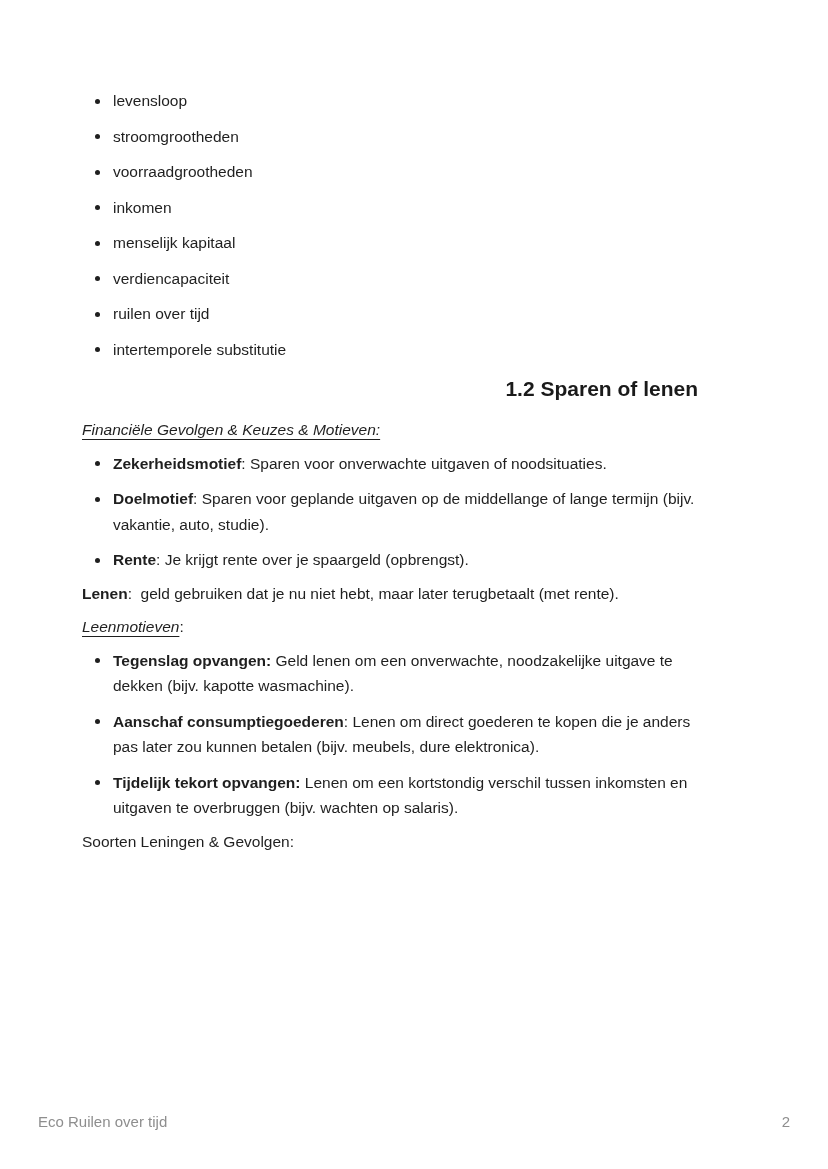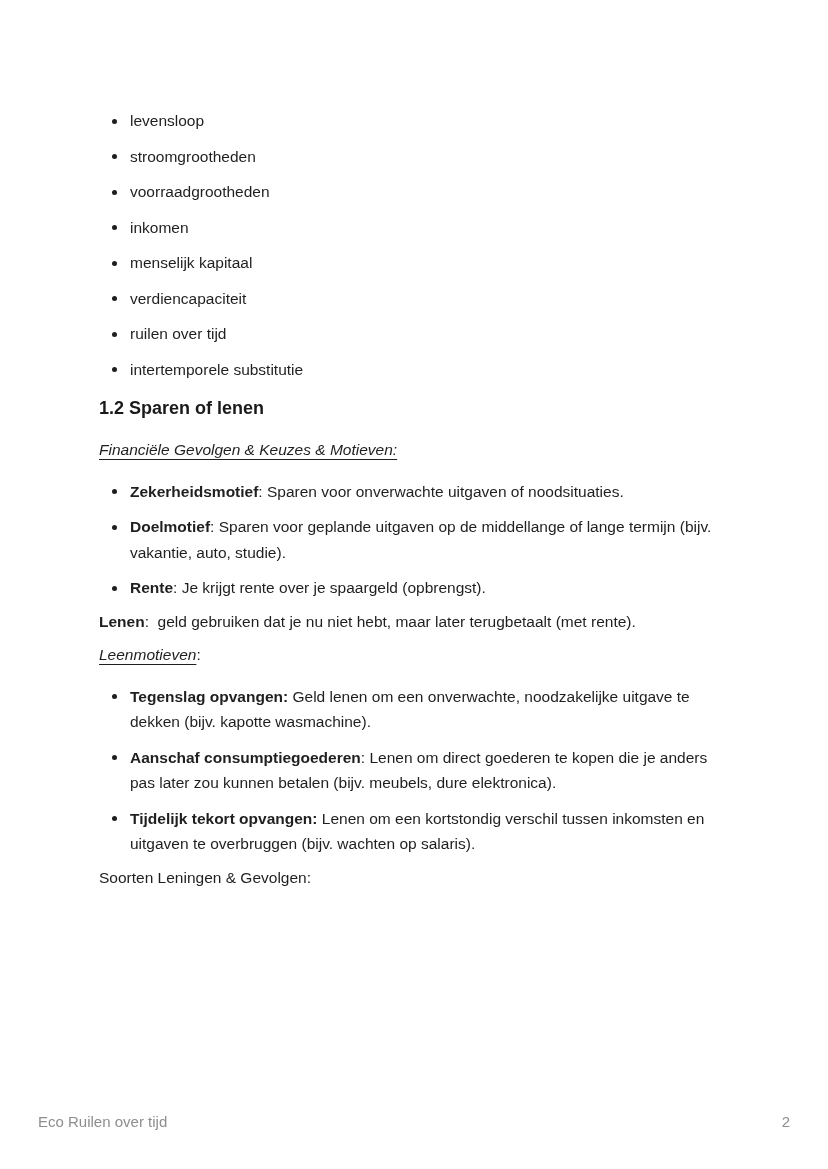--- a/index.html
+++ b/index.html
@@ -18,10 +18,10 @@
   }
   .content {
     position: absolute;
-    left: 99px;
+    left: 82px;
     top: 0;
     width: 616px;
-    padding-top: 100px;
+    padding-top: 80px;
     font-size: 15.5px;
     line-height: 25.5px;
   }

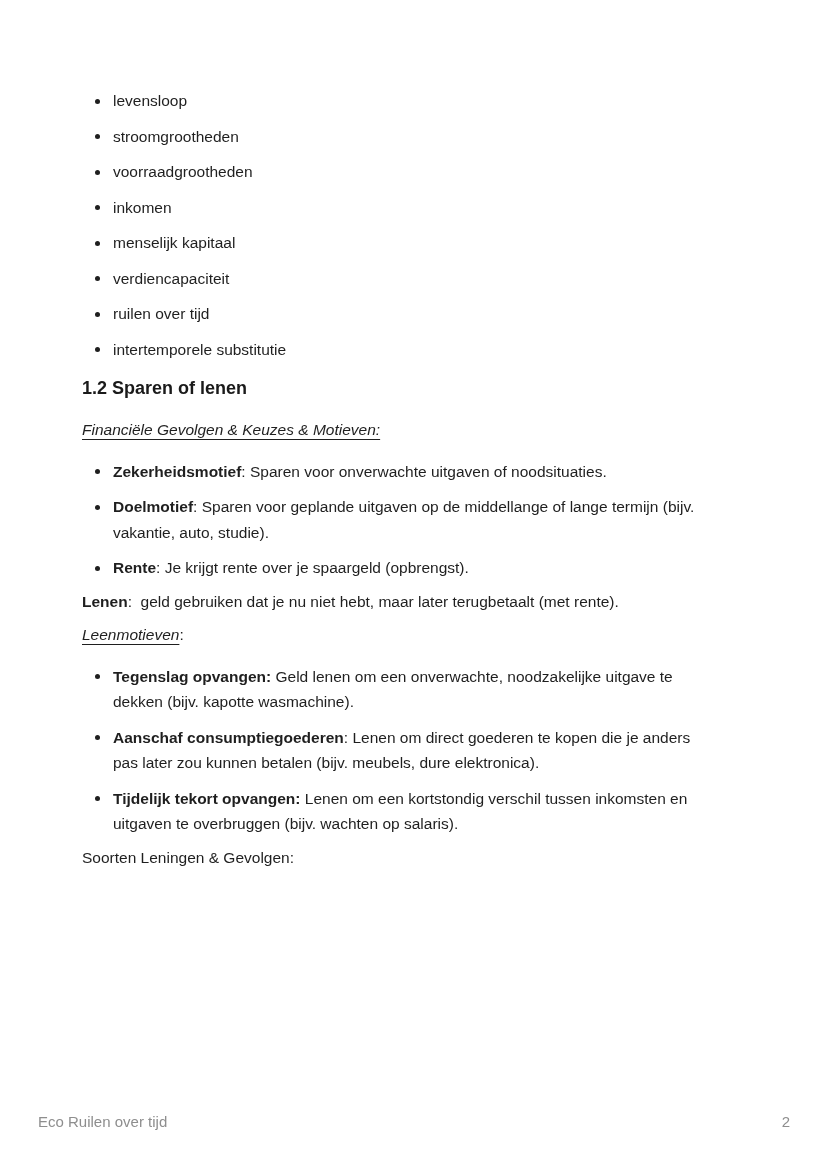--- a/index.html
+++ b/index.html
@@ -52,11 +52,12 @@
   ul.tight-top { margin-top: 8px; }
   ul.tight-top li:first-child { margin-top: 16px; }
   h2.section-heading {
-    font-size: 18px;
+    font-size: 21px;
     line-height: 33px;
     font-weight: 700;
     margin: 10px 0 12px 0;
     color: #1a1a1a;
+    text-align: right;
   }
   b { font-weight: 700; }
   .rest { white-space: pre-wrap; }

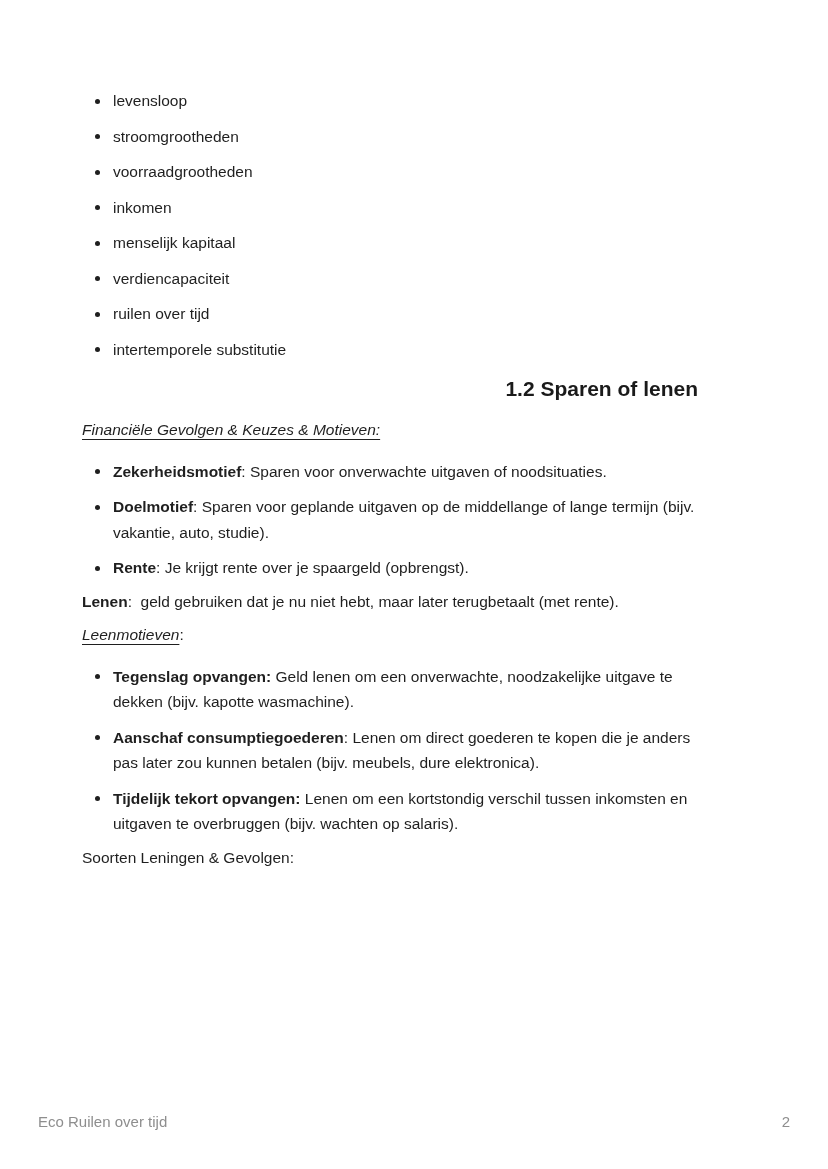--- a/index.html
+++ b/index.html
@@ -50,7 +50,7 @@
     background: #1f1f1f;
   }
   ul.tight-top { margin-top: 8px; }
-  ul.tight-top li:first-child { margin-top: 16px; }
+  ul.tight-top li:first-child { margin-top: 8px; }
   h2.section-heading {
     font-size: 21px;
     line-height: 33px;

